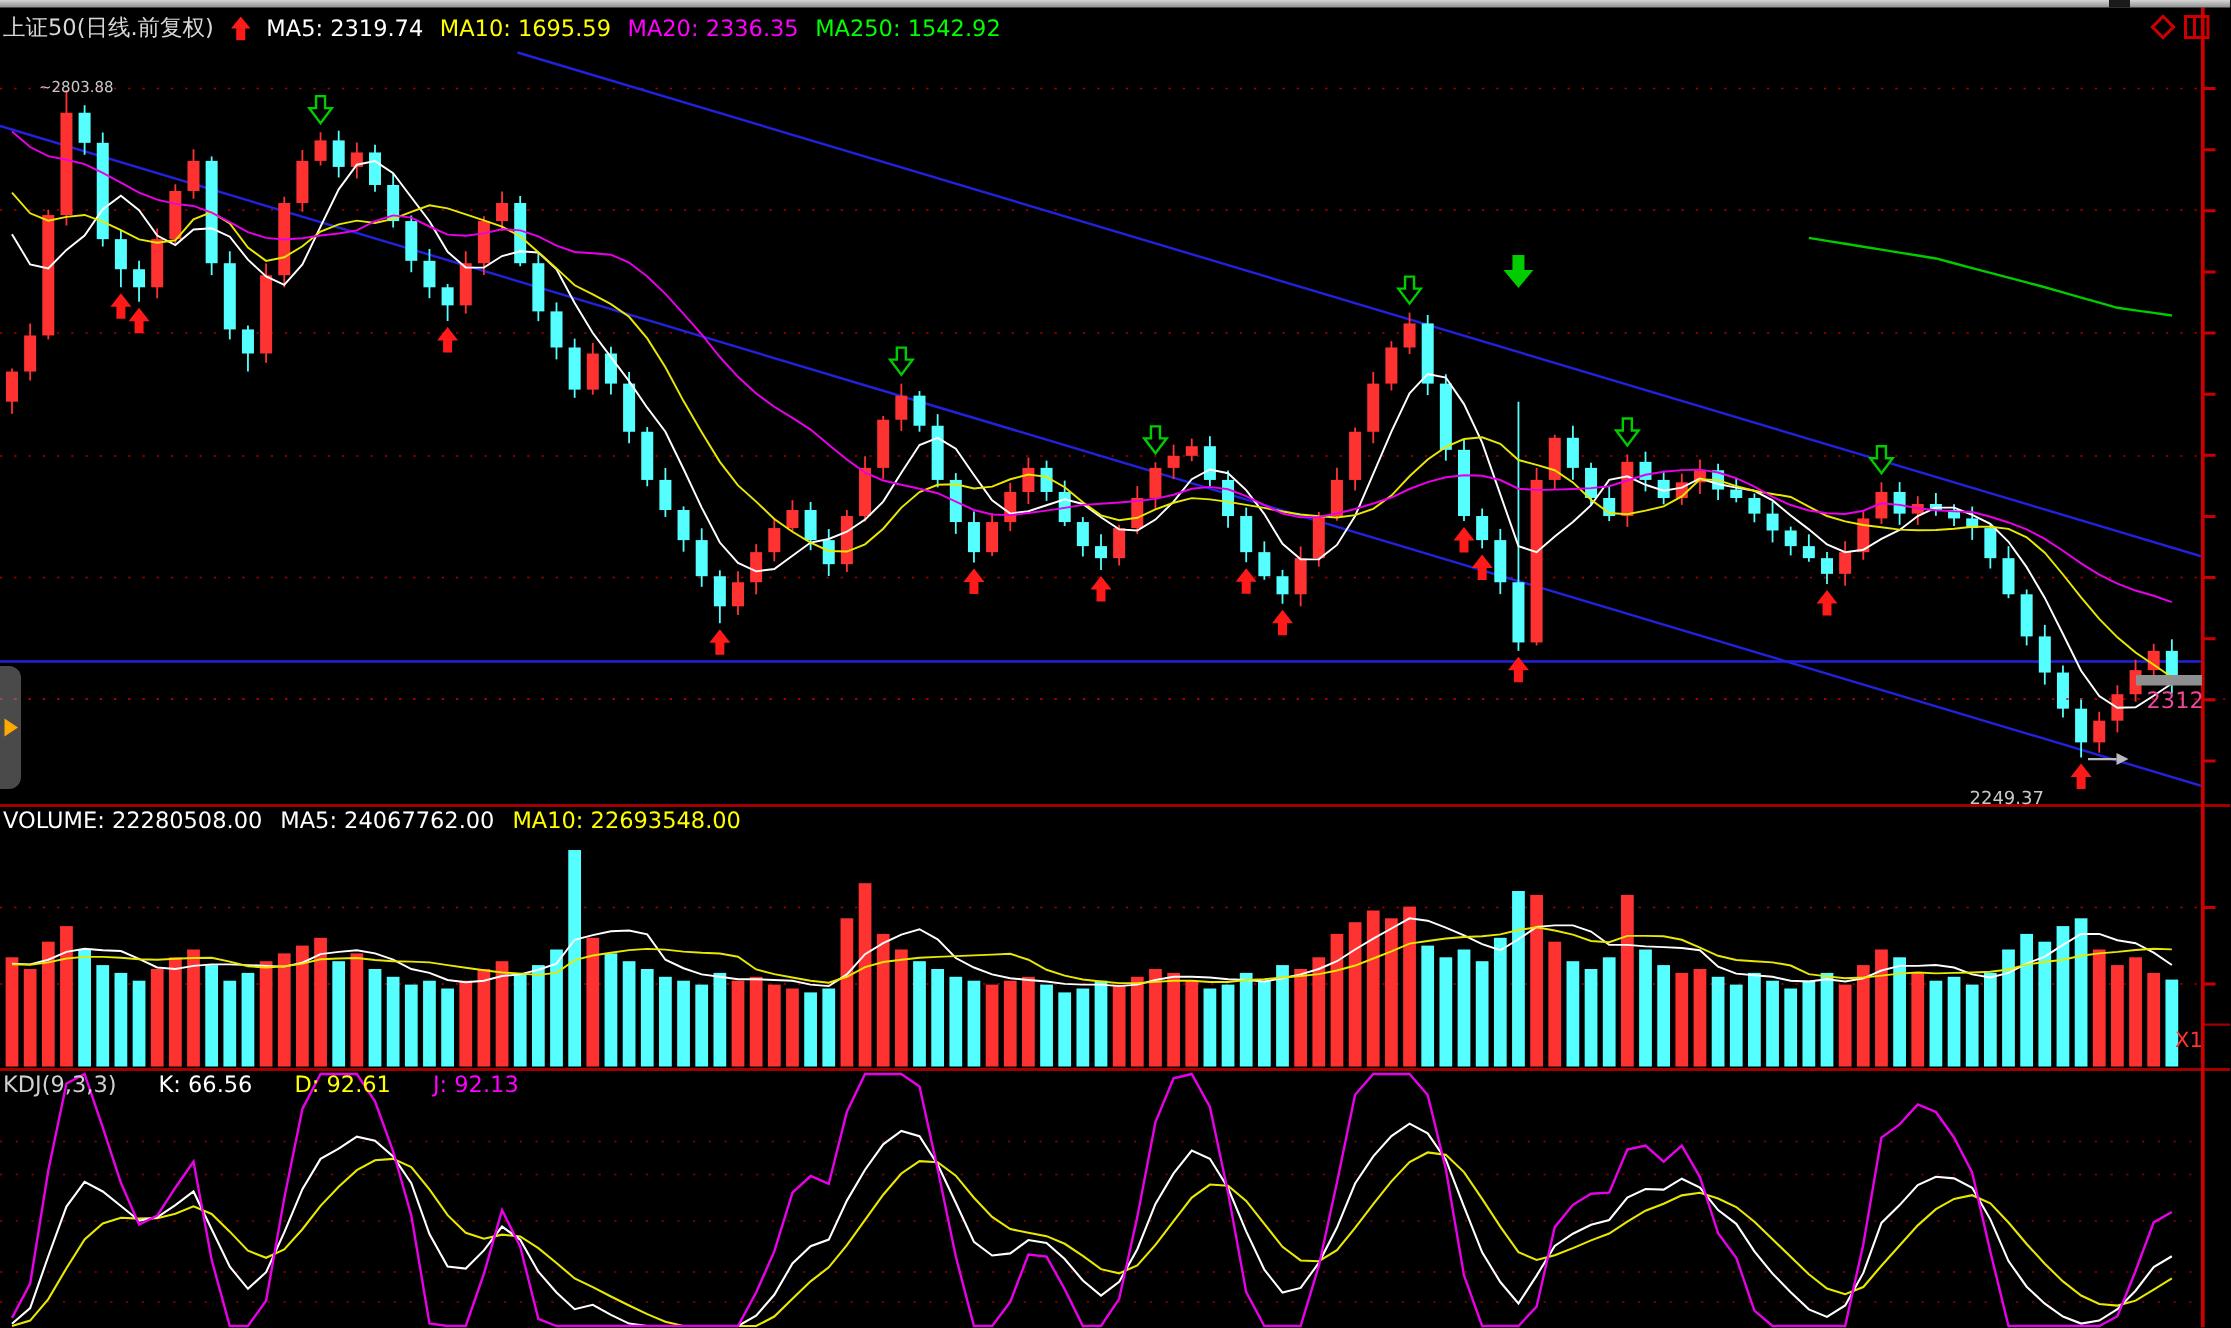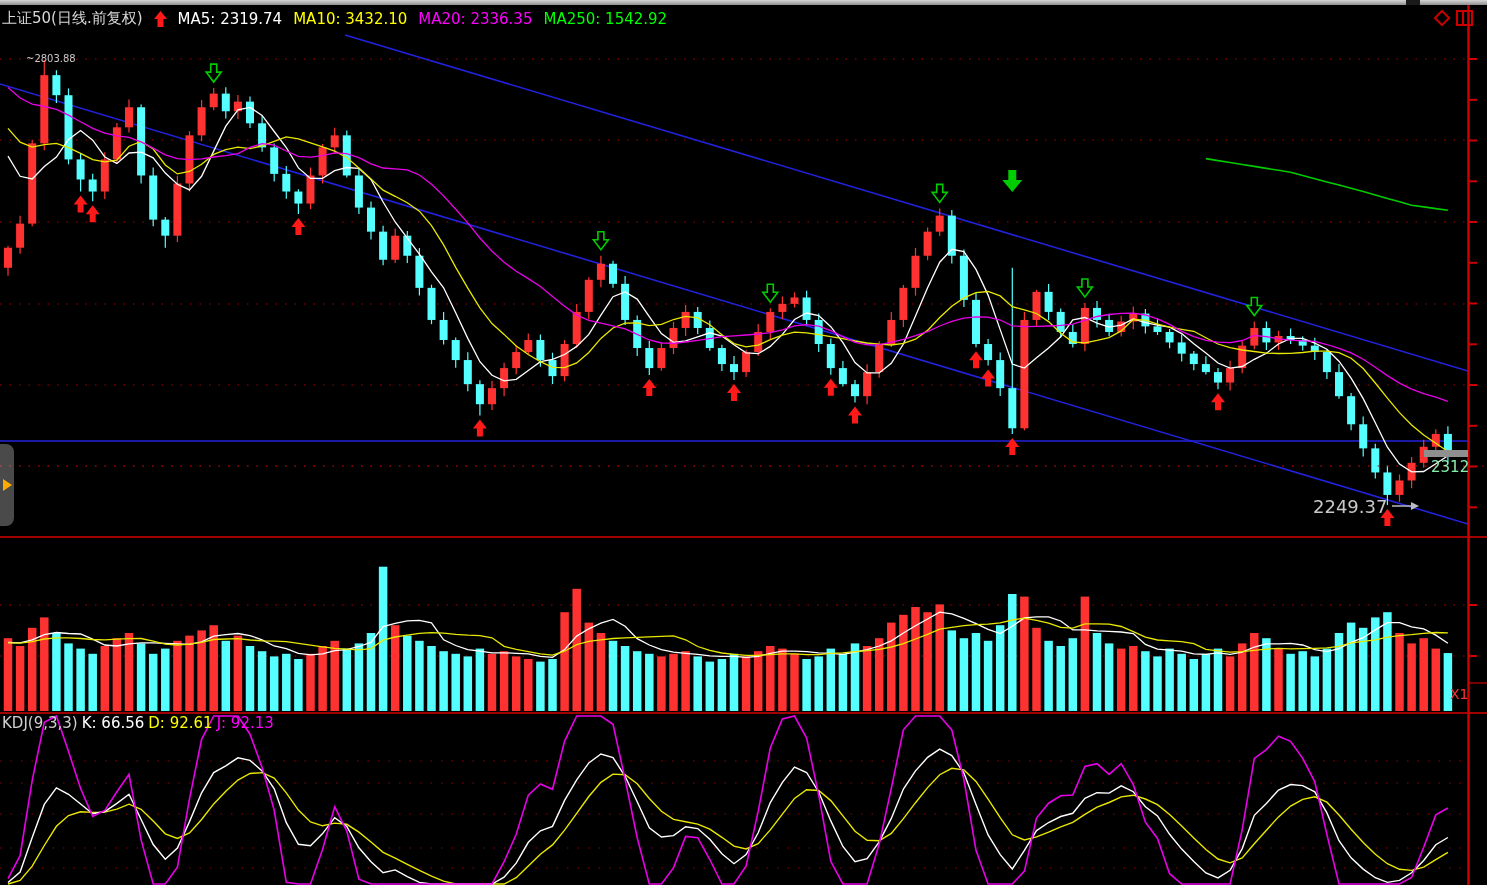--- a/index.html
+++ b/index.html
@@ -494,7 +494,7 @@
         </svg>
     </span>
     <span class="c-white">MA5: 2319.74</span>
-    <span class="c-yellow">MA10: 3432.10</span>
+    <span class="c-yellow">MA10: 1695.59</span>
     <span class="c-magenta">MA20: 2336.35</span>
     <span class="c-green">MA250: 1542.92</span>
   </div>

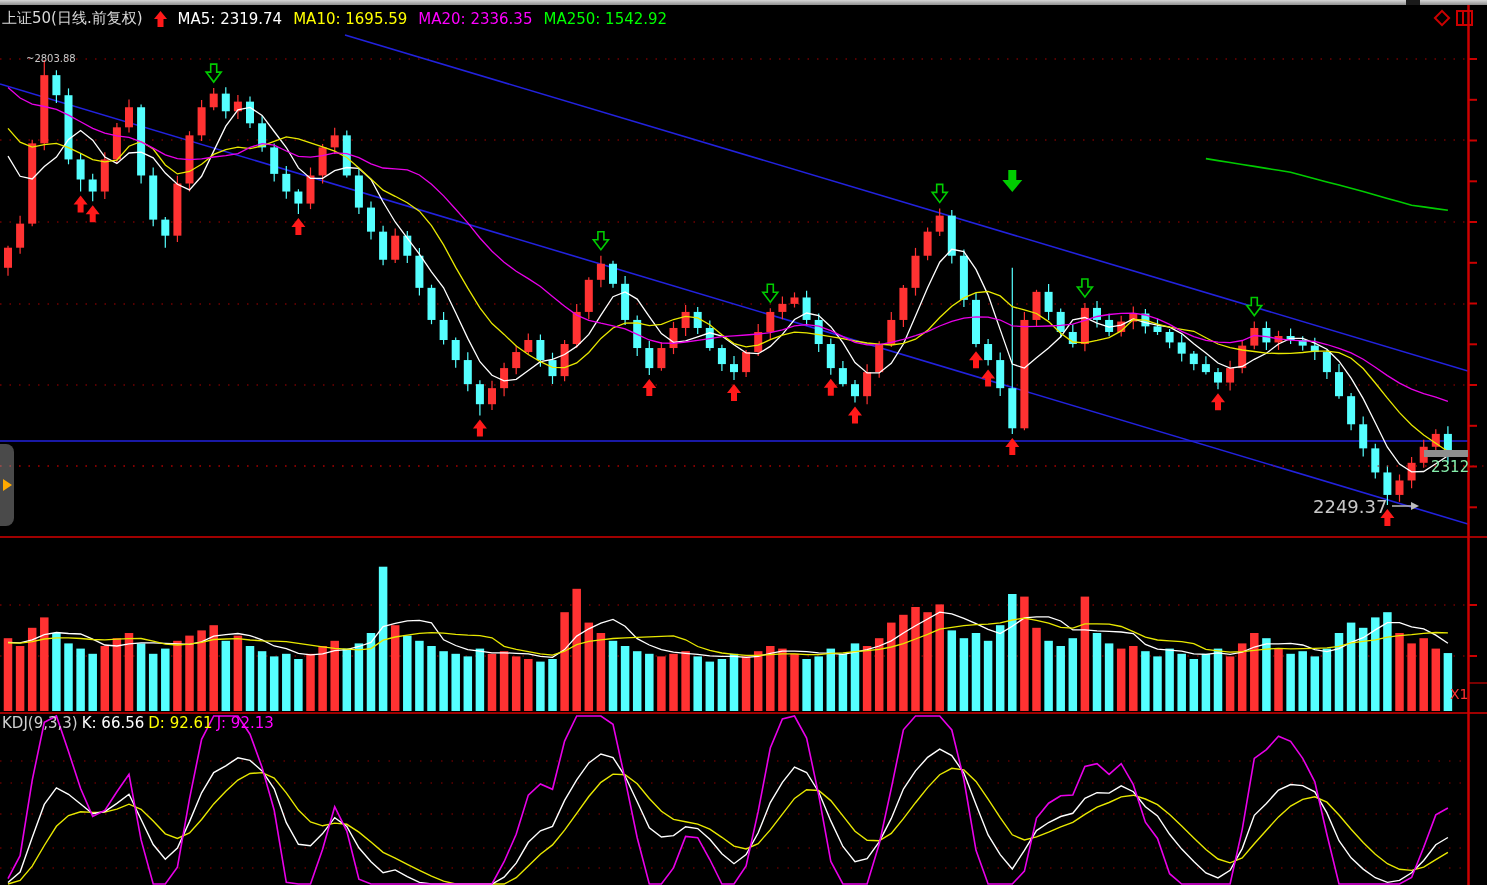--- a/index.html
+++ b/index.html
@@ -23,7 +23,7 @@
   .high-label{left:26px;top:53px;font-size:10px}
   .low-label{left:1313px;top:496px;font-size:18px}
   .price-tag-bar{left:1424px;top:450px;width:44px;height:7px;background:#8f8f8f}
-  .price-tag-text{left:1431px;top:458px;font-size:15px;color:#86efac}
+  .price-tag-text{left:1431px;top:458px;font-size:15px;color:#ec4899}
   .vol-row{left:2px;top:538px;display:flex;gap:12px;font-size:15px}
   .kdj-row{left:2px;top:714px;display:flex;gap:4px;font-size:15px}
   .x-factor{left:1450px;top:686px;font-size:14px;color:#ff3232}

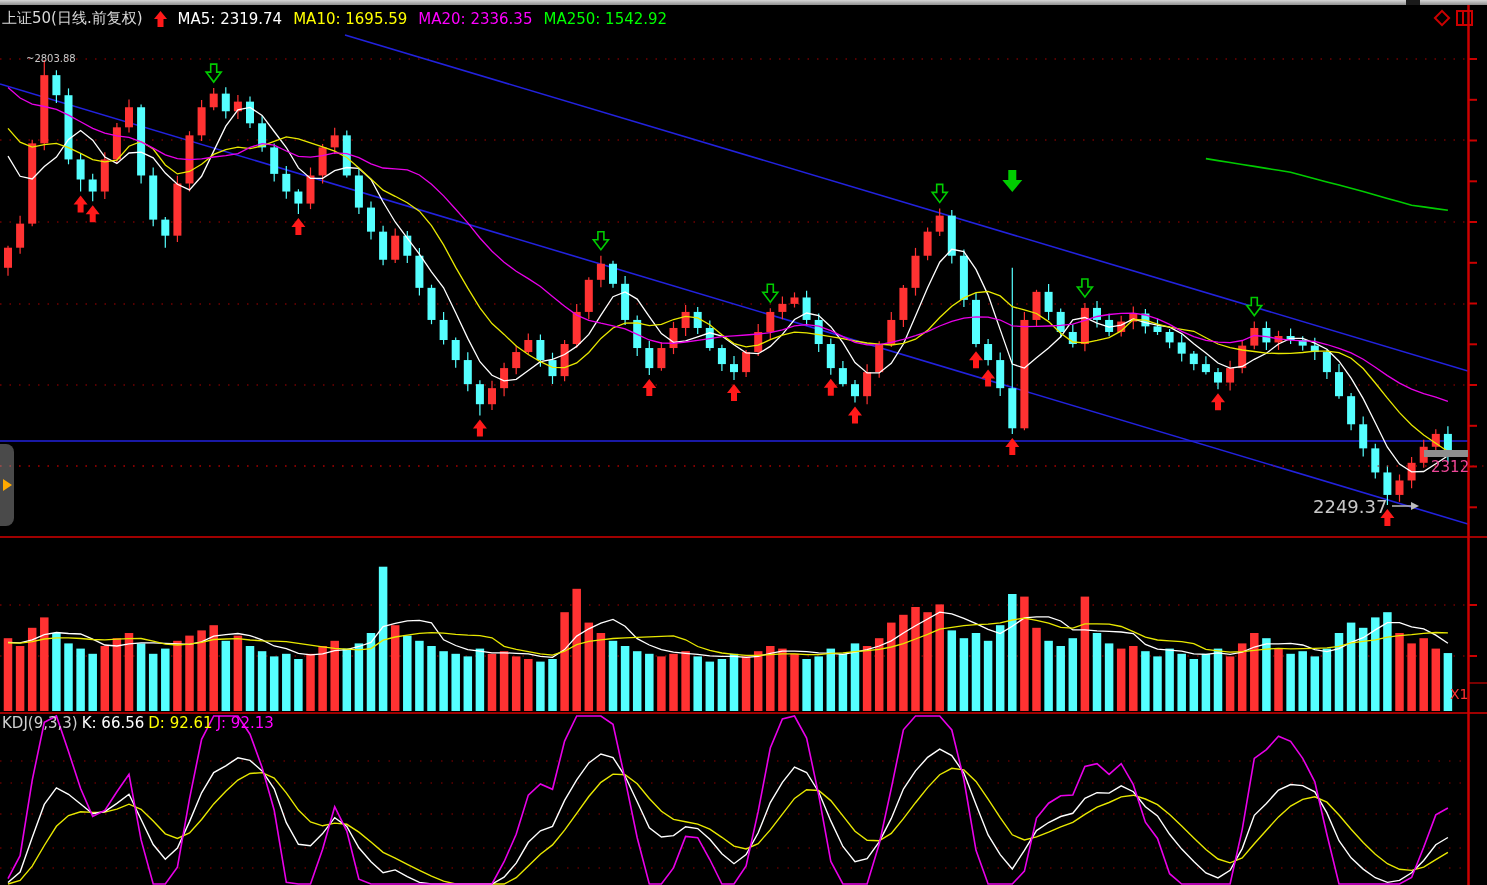--- a/index.html
+++ b/index.html
@@ -21,7 +21,7 @@
   .split-ico{width:17px;height:16px;border:2px solid #cc0000;position:relative}
   .split-ico::after{content:"";position:absolute;left:4px;top:0;width:2px;height:12px;background:#cc0000}
   .high-label{left:26px;top:53px;font-size:10px}
-  .low-label{left:1313px;top:496px;font-size:18px}
+  .low-label{left:1313px;top:525px;font-size:12px}
   .price-tag-bar{left:1424px;top:450px;width:44px;height:7px;background:#8f8f8f}
   .price-tag-text{left:1431px;top:458px;font-size:15px;color:#ec4899}
   .vol-row{left:2px;top:538px;display:flex;gap:12px;font-size:15px}

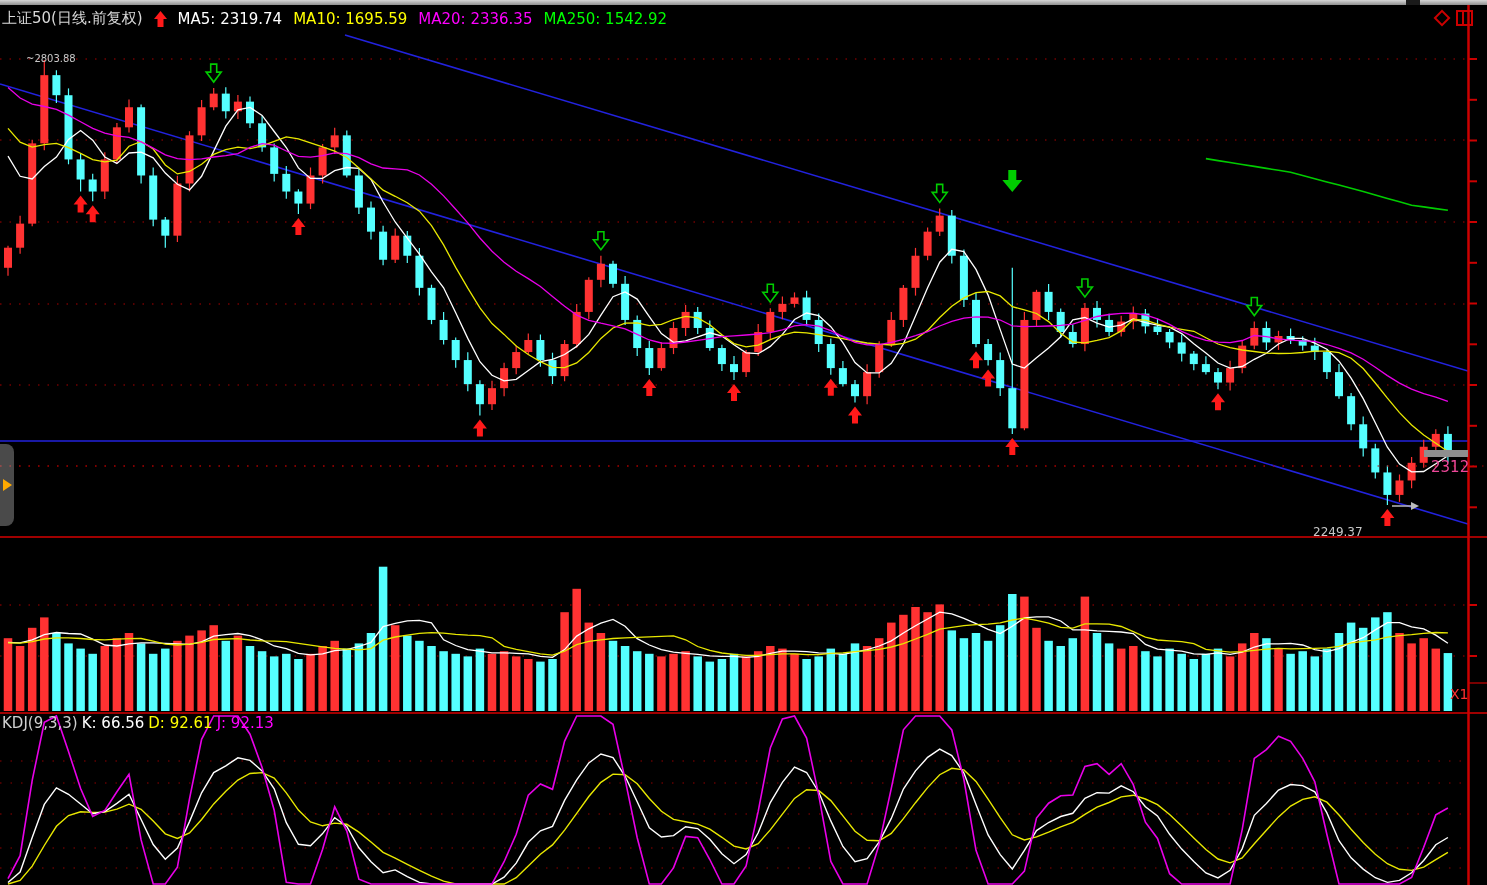--- a/index.html
+++ b/index.html
@@ -509,6 +509,11 @@
   <div class="overlay price-tag-bar"></div>
   <div class="overlay price-tag-text">2312</div>
 
+  <div class="overlay vol-row">
+    <span class="c-white">VOLUME: 22280508.00</span>
+    <span class="c-white">MA5: 24067762.00</span>
+    <span class="c-yellow">MA10: 22693548.00</span>
+  </div>
 
   <div class="overlay x-factor">X1</div>
 

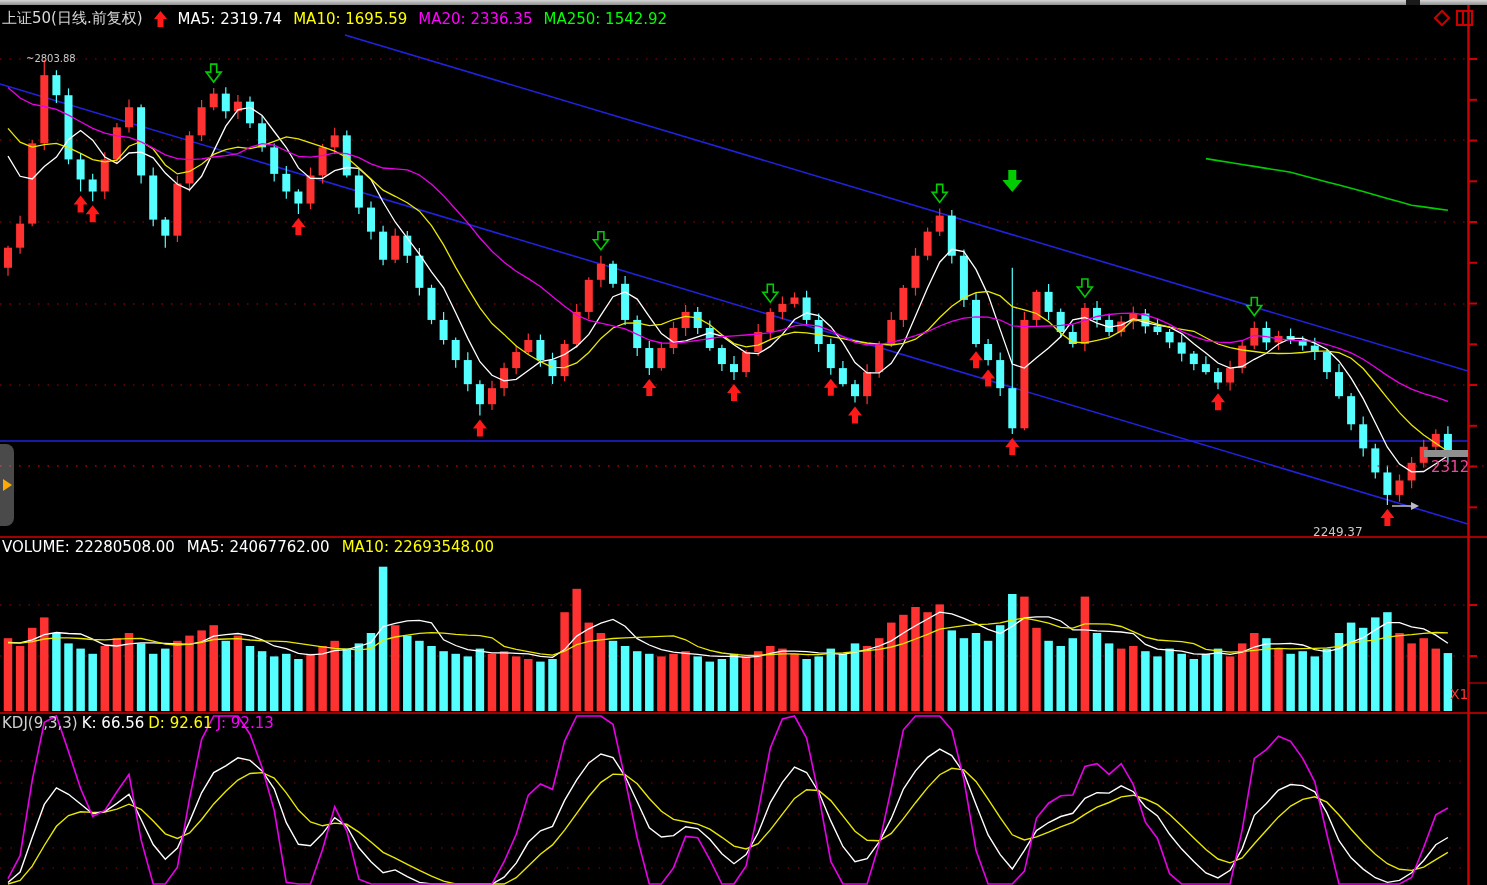--- a/index.html
+++ b/index.html
@@ -25,7 +25,7 @@
   .price-tag-bar{left:1424px;top:450px;width:44px;height:7px;background:#8f8f8f}
   .price-tag-text{left:1431px;top:458px;font-size:15px;color:#ec4899}
   .vol-row{left:2px;top:538px;display:flex;gap:12px;font-size:15px}
-  .kdj-row{left:2px;top:714px;display:flex;gap:4px;font-size:15px}
+  .kdj-row{left:2px;top:714px;display:flex;gap:28px;font-size:15px}
   .x-factor{left:1450px;top:686px;font-size:14px;color:#ff3232}
   .expander{left:0;top:444px;width:14px;height:82px;background:rgba(165,165,165,.45);
     border-radius:0 8px 8px 0;display:flex;align-items:center;justify-content:center;z-index:3}

